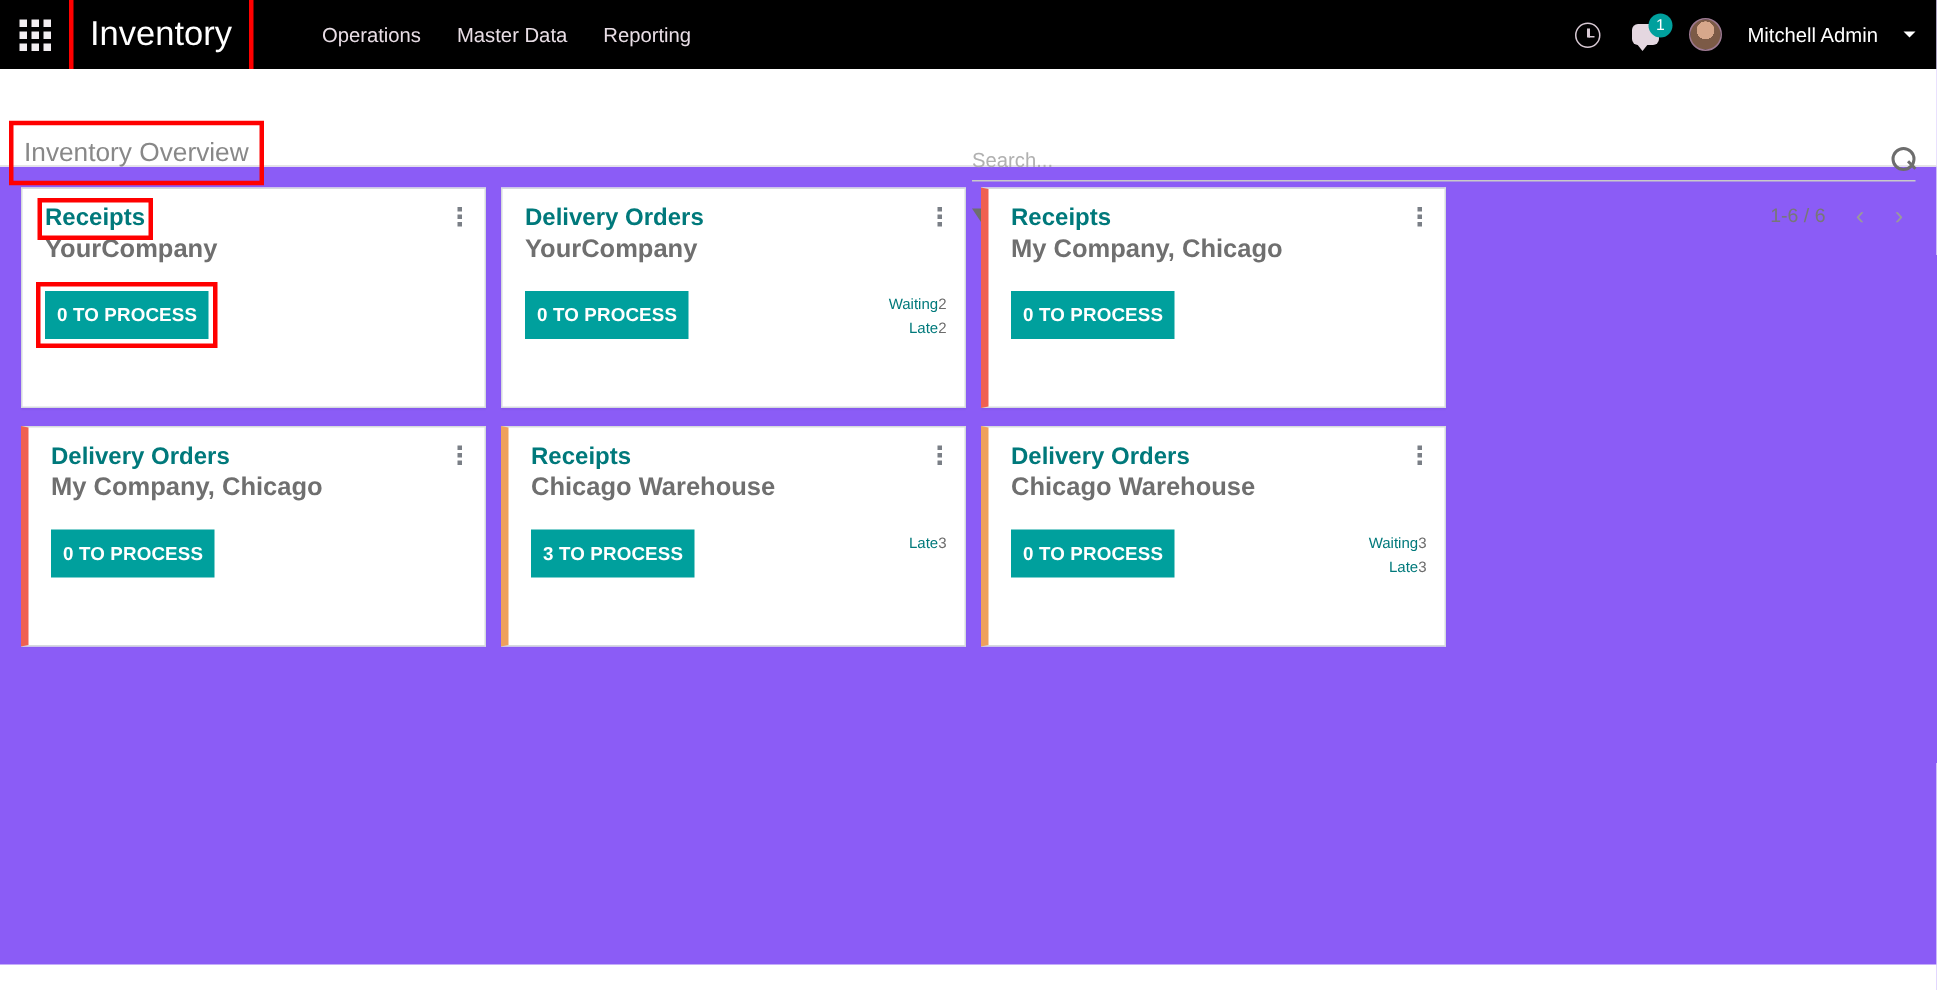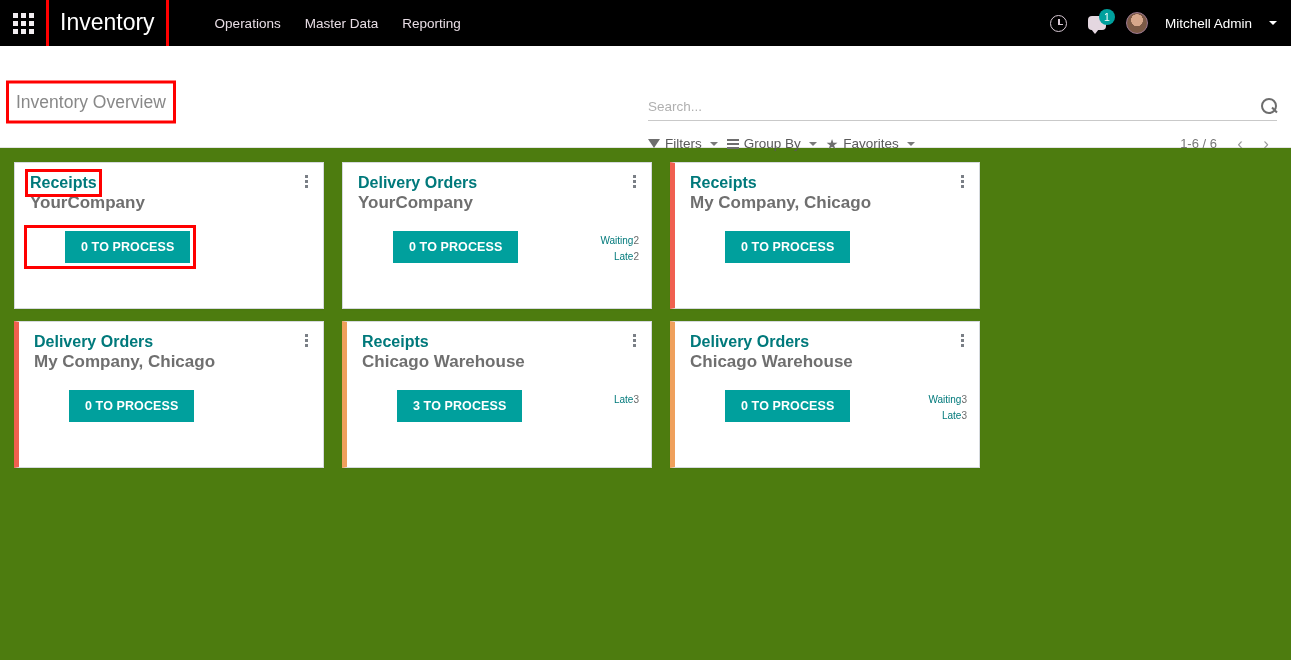--- a/index.html
+++ b/index.html
@@ -93,7 +93,7 @@
     position: relative;
     background: #ffffff;
     border-bottom: 1px solid #e4e4e4;
-    height: 102px;
+    height: 65px;
     padding: 0 14px;
   }
   .breadcrumb-wrap { position: absolute; left: 14px; top: 56px; transform: translateY(-50%); }

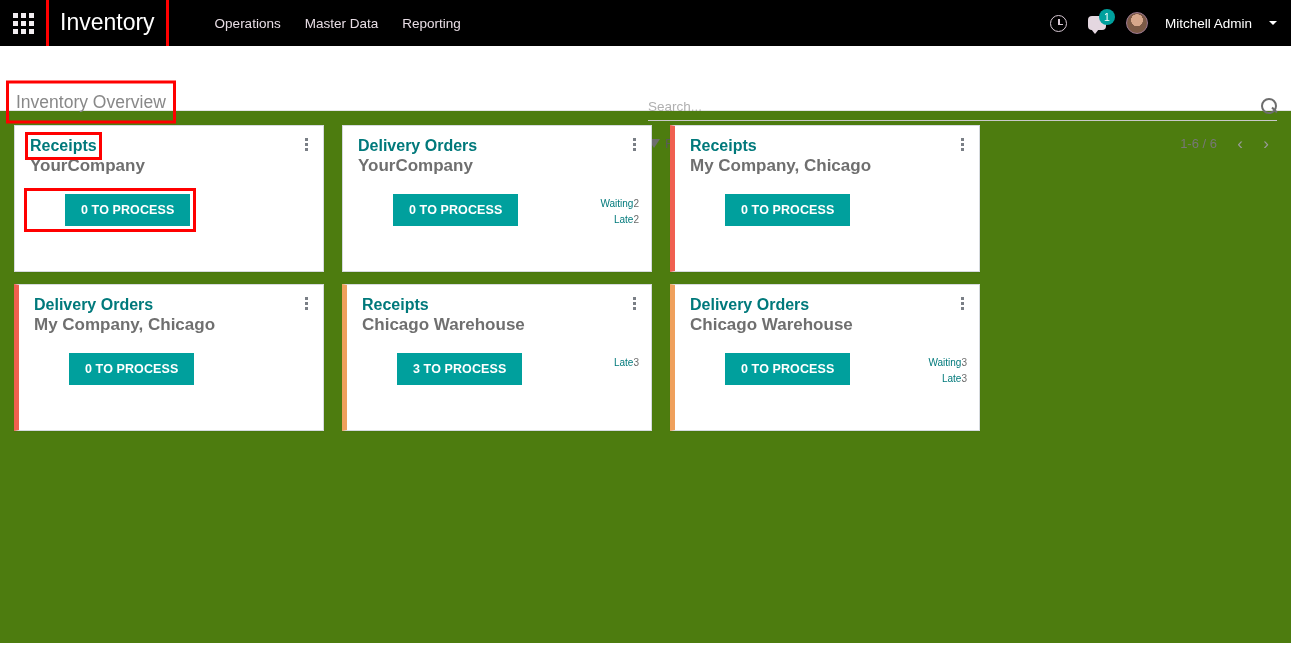--- a/index.html
+++ b/index.html
@@ -141,10 +141,10 @@
   .kanban {
     padding: 14px;
     display: flex; flex-wrap: wrap;
-    gap: 12px 18px;
+    gap: 12px 10px;
     align-content: flex-start;
     height: 532px;
-    background: #4d7c0f;
+    background: #8b5cf6;
   }
   .card {
     width: 310px; height: 147px;

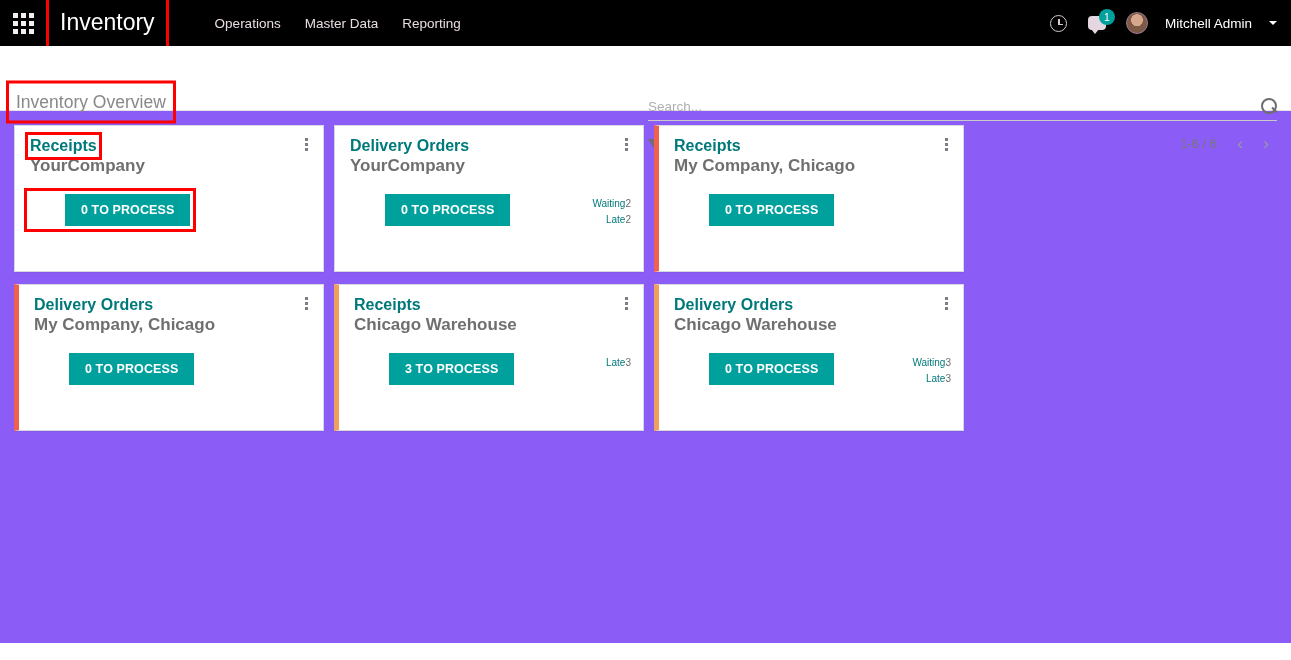--- a/index.html
+++ b/index.html
@@ -173,9 +173,8 @@
     border: none; border-radius: 0;
     font-family: "Liberation Sans", sans-serif;
     font-size: 12.5px; font-weight: bold;
-    padding: 9px 16px; cursor: pointer; white-space: nowrap;
+    padding: 9px 8px; cursor: pointer; white-space: nowrap;
     letter-spacing: 0.1px;
-    margin-left: 35px;
   }
   .hl-btn { left: -6px; top: -6px; right: -6px; bottom: -6px; }
 

